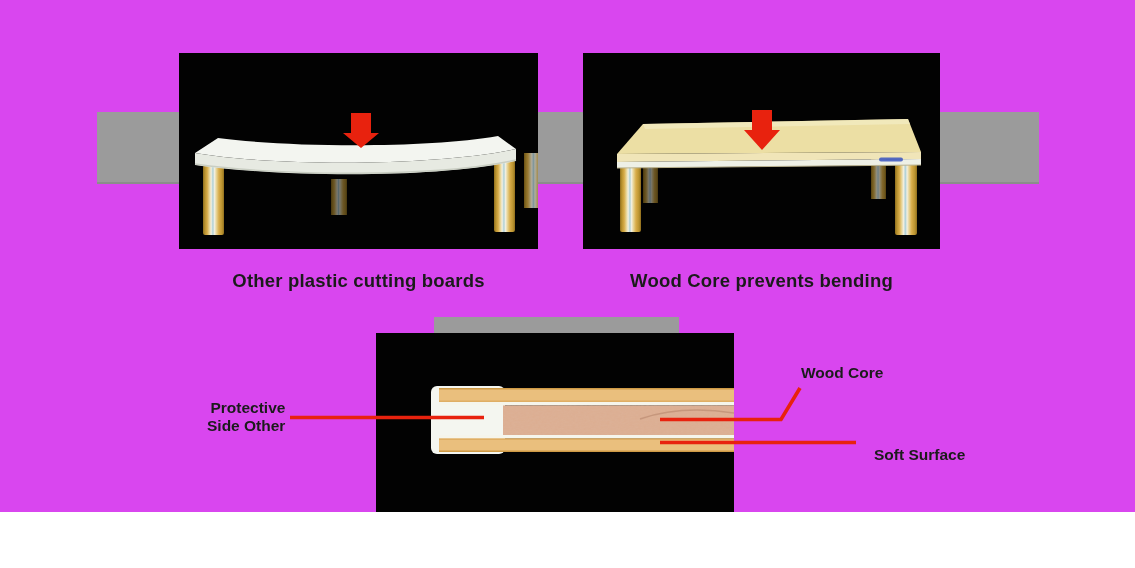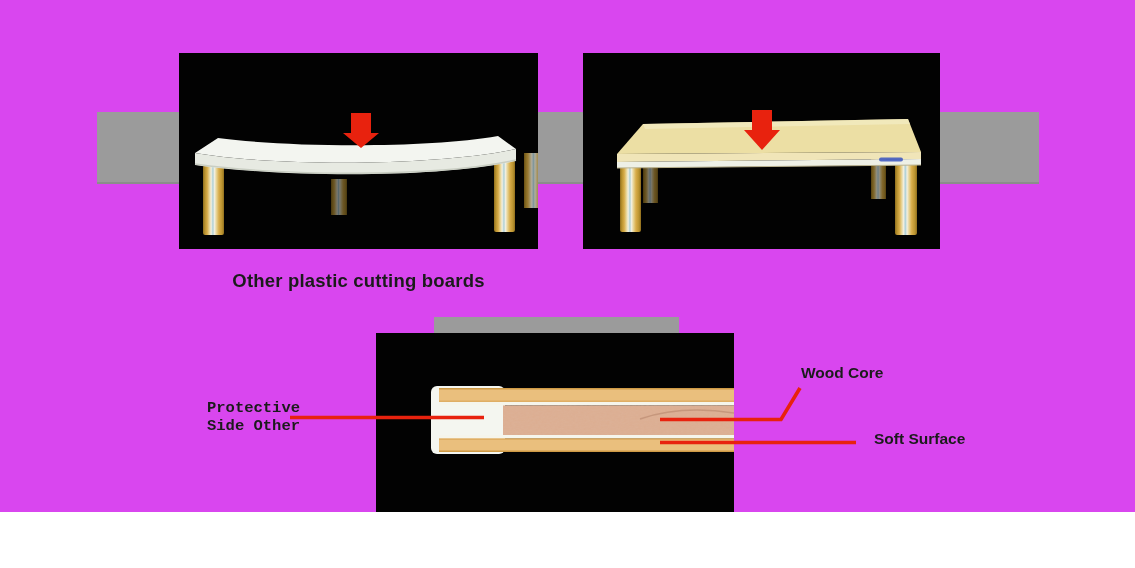--- a/index.html
+++ b/index.html
@@ -105,6 +105,7 @@
   </div>
 
   <div class="caption" id="caption-left">Other plastic cutting boards</div>
+  <div class="caption" id="caption-right">Wood Core prevents bending</div>
 
   <div class="band" id="band-bottom"></div>
 

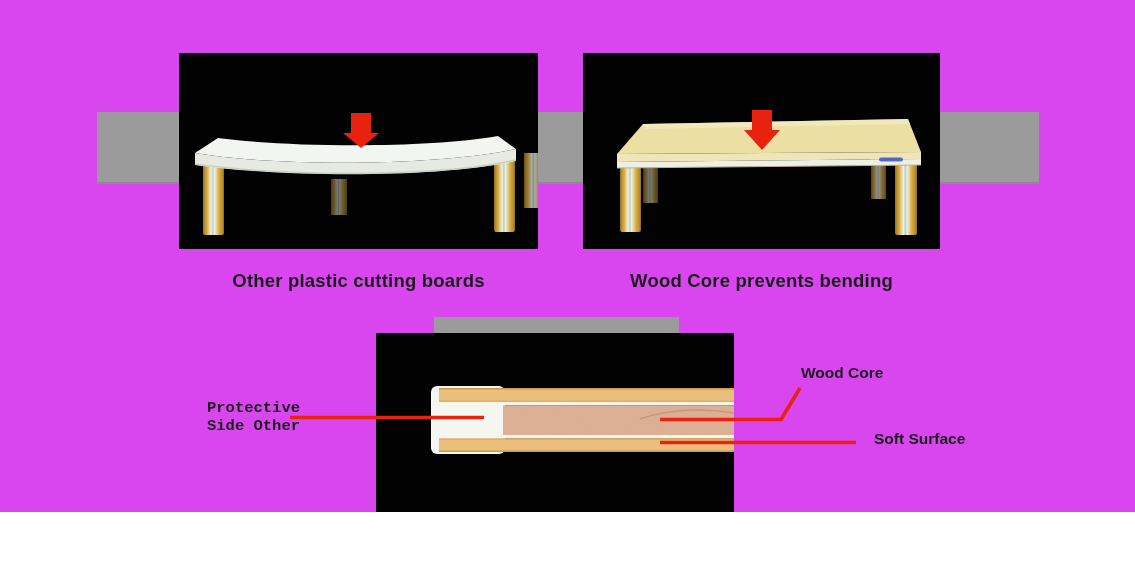--- a/index.html
+++ b/index.html
@@ -26,7 +26,7 @@
     position:absolute;color:#1b1b1b;font-size:15.5px;font-weight:600;
     line-height:18px;white-space:nowrap;text-align:right;
   }
-  #label-psb{left:207px;top:399px;font-family:Liberation Mono, monospace;}
+  #label-psb{left:207px;top:399px;}
   #label-wc{left:801px;top:364px;}
   #label-ss{left:874px;top:430px;}
   #leaders{position:absolute;left:0;top:0;width:1135px;height:568px;pointer-events:none;}

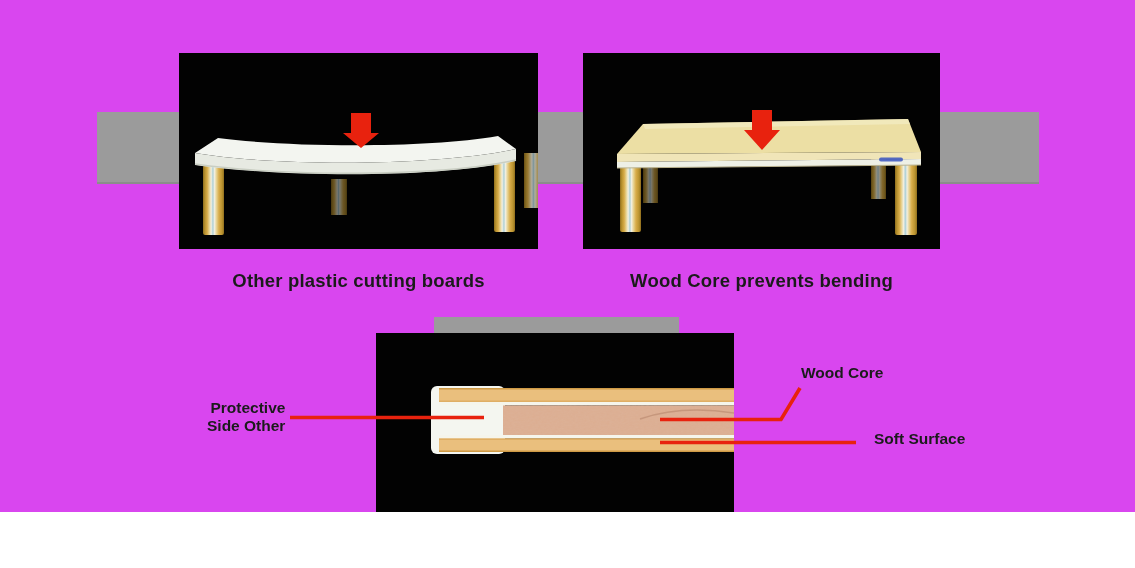--- a/index.html
+++ b/index.html
@@ -28,7 +28,7 @@
   }
   #label-psb{left:207px;top:399px;}
   #label-wc{left:801px;top:364px;}
-  #label-ss{left:874px;top:430px;}
+  #label-ss{left:874px;top:446px;}
   #leaders{position:absolute;left:0;top:0;width:1135px;height:568px;pointer-events:none;}
 </style>
 </head>

